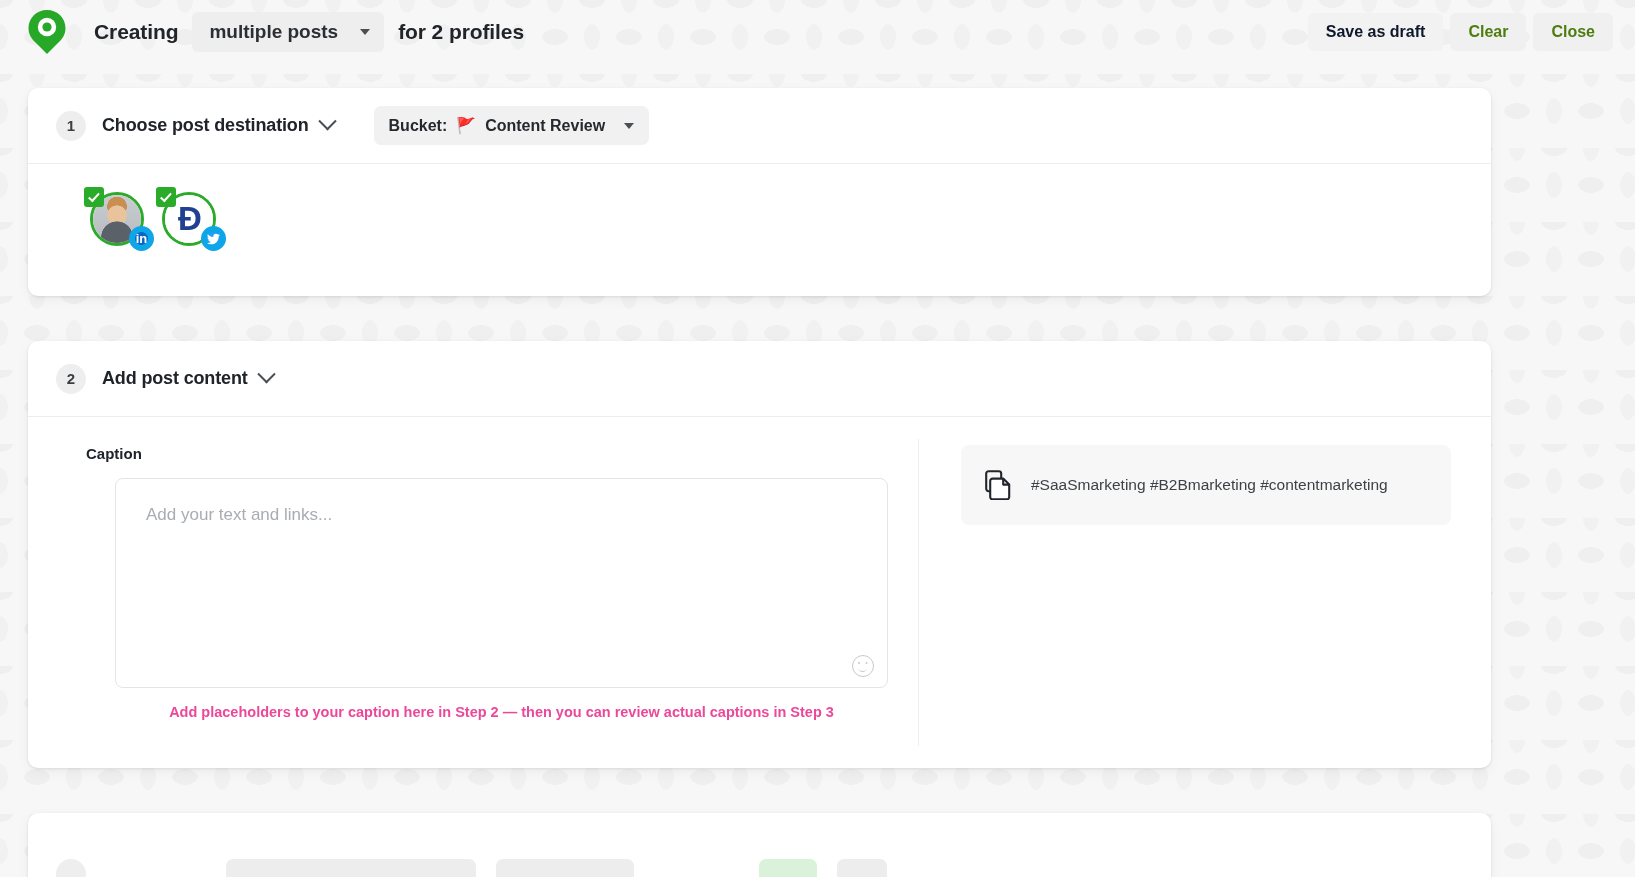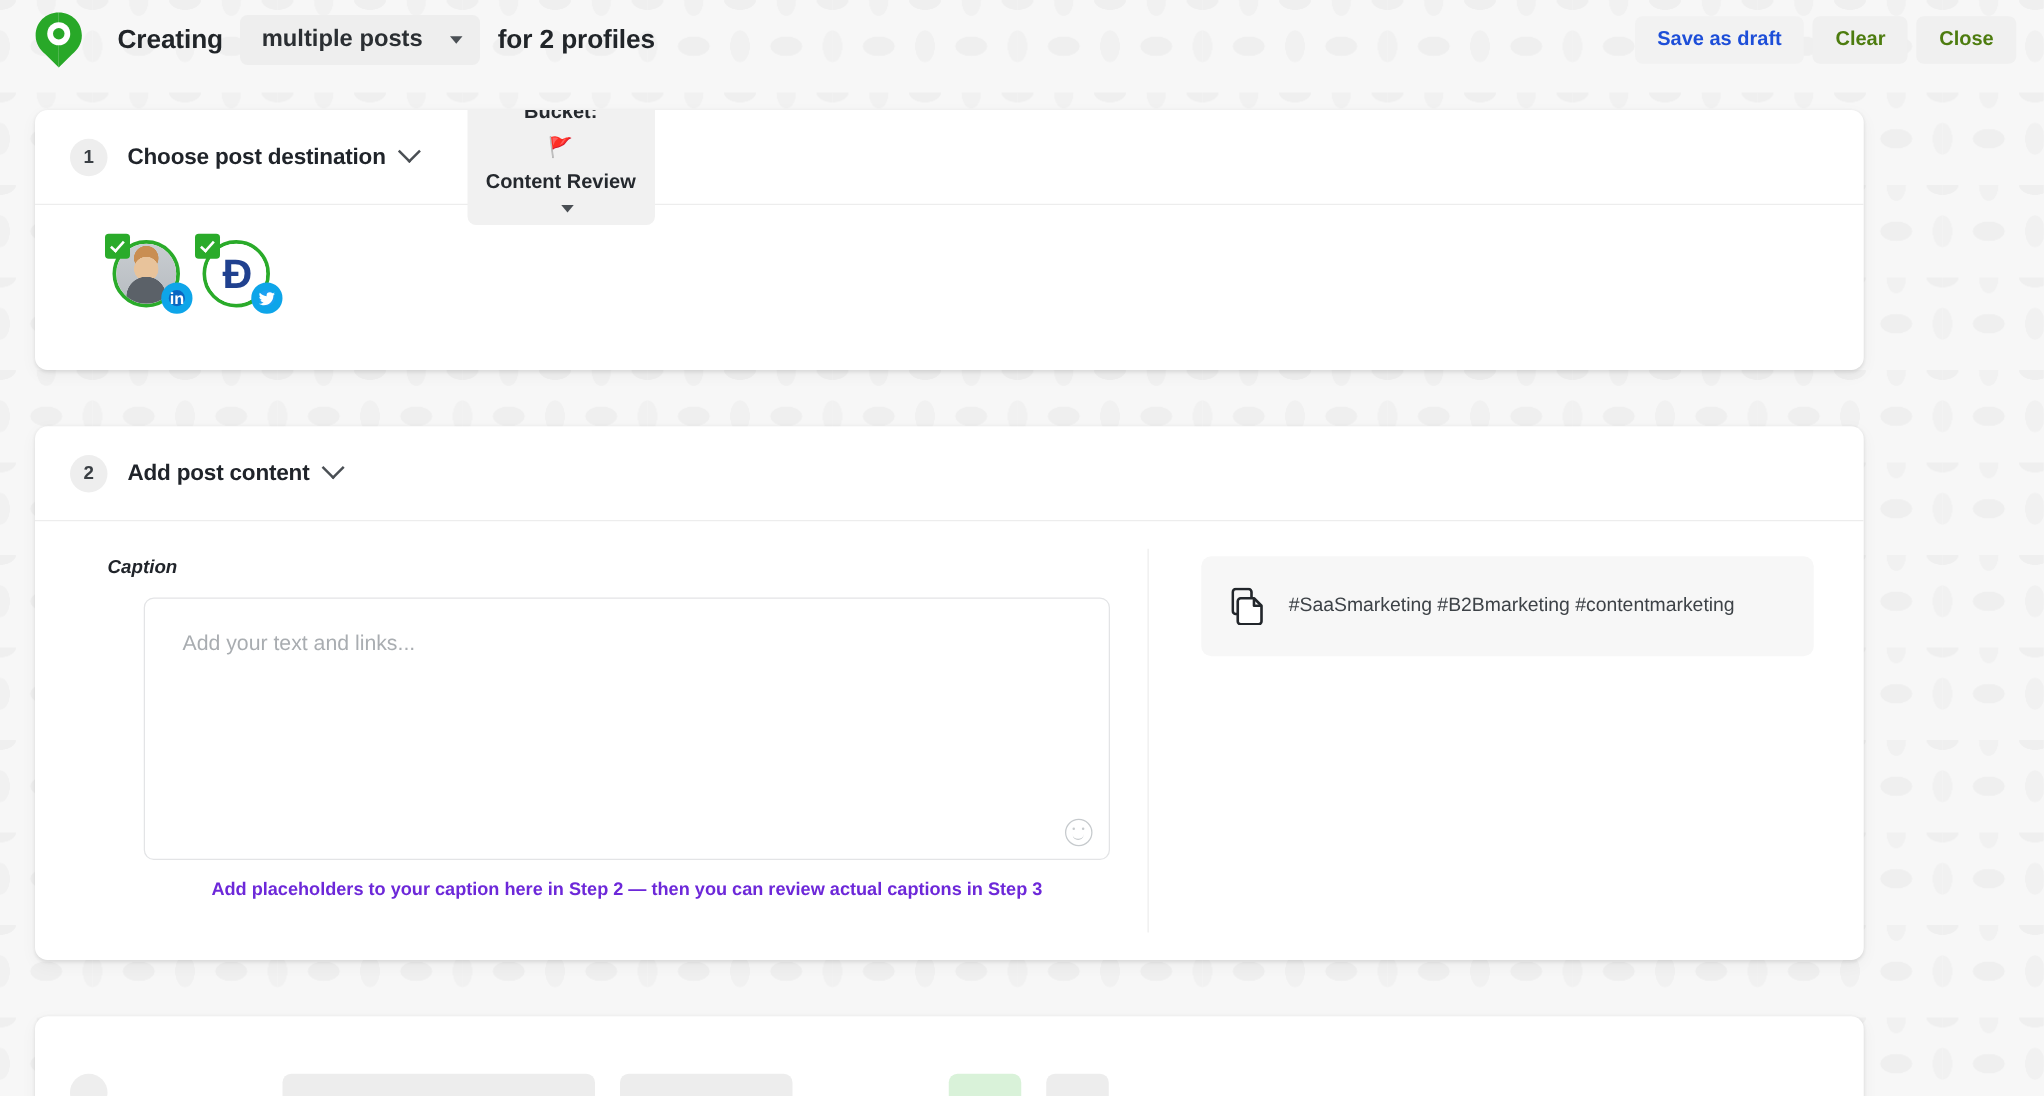--- a/index.html
+++ b/index.html
@@ -63,7 +63,7 @@
     padding: 10px 18px; margin-left: 7px;
     background: #f0f0f0; color: #4d7c0f; cursor: pointer;
   }
-  .hbtn.disabled { color: #1d4ed8; cursor: default; background: #f2f2f2; }
+  .hbtn.disabled { color: #0f172a; cursor: default; background: #f2f2f2; }
 
   
   .card {

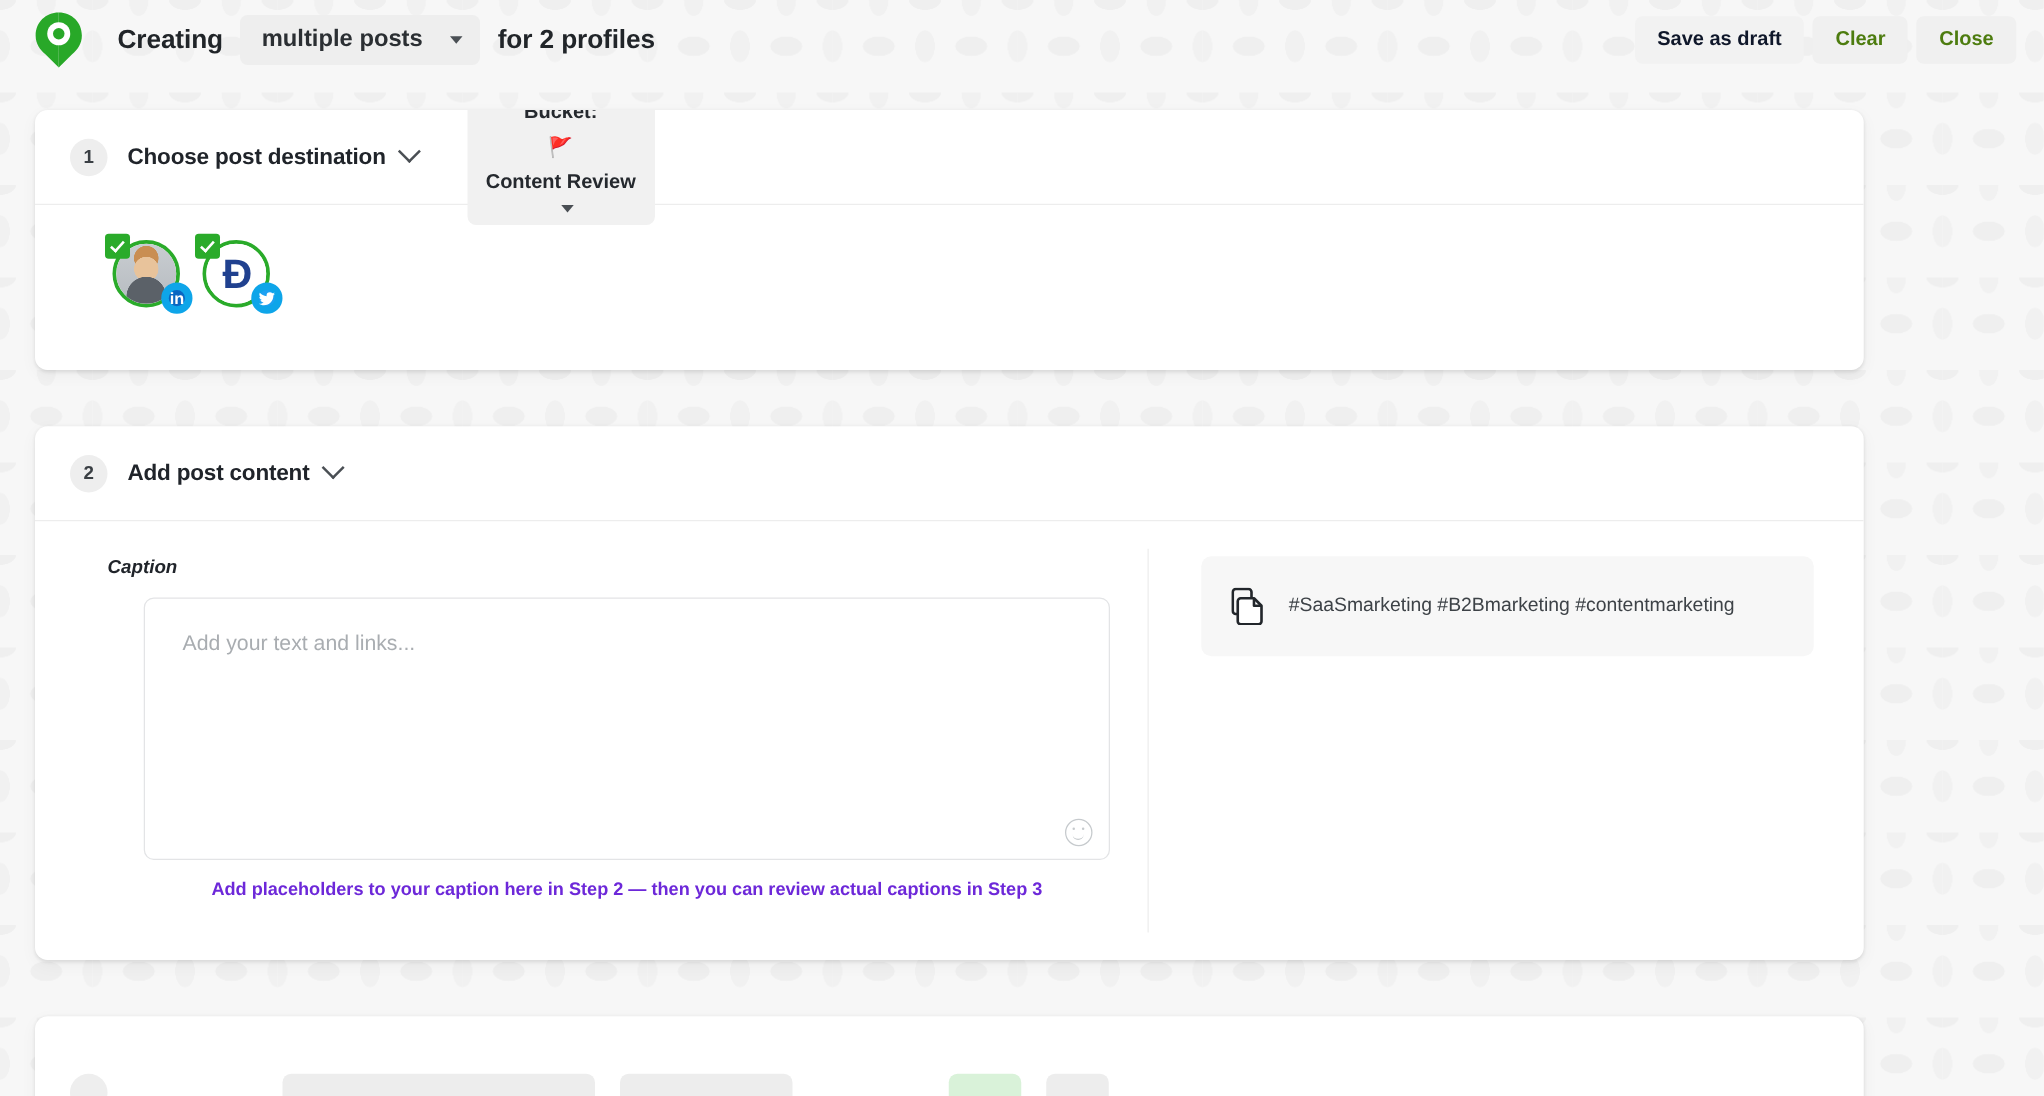--- a/index.html
+++ b/index.html
@@ -109,7 +109,6 @@
     border: none; cursor: pointer;
     font-family: "Liberation Sans", sans-serif;
     white-space: nowrap;
-    flex-direction: column;
   }
   .chip .caret { margin-left: 10px; }
   .chip-emoji { font-size: 16px; }

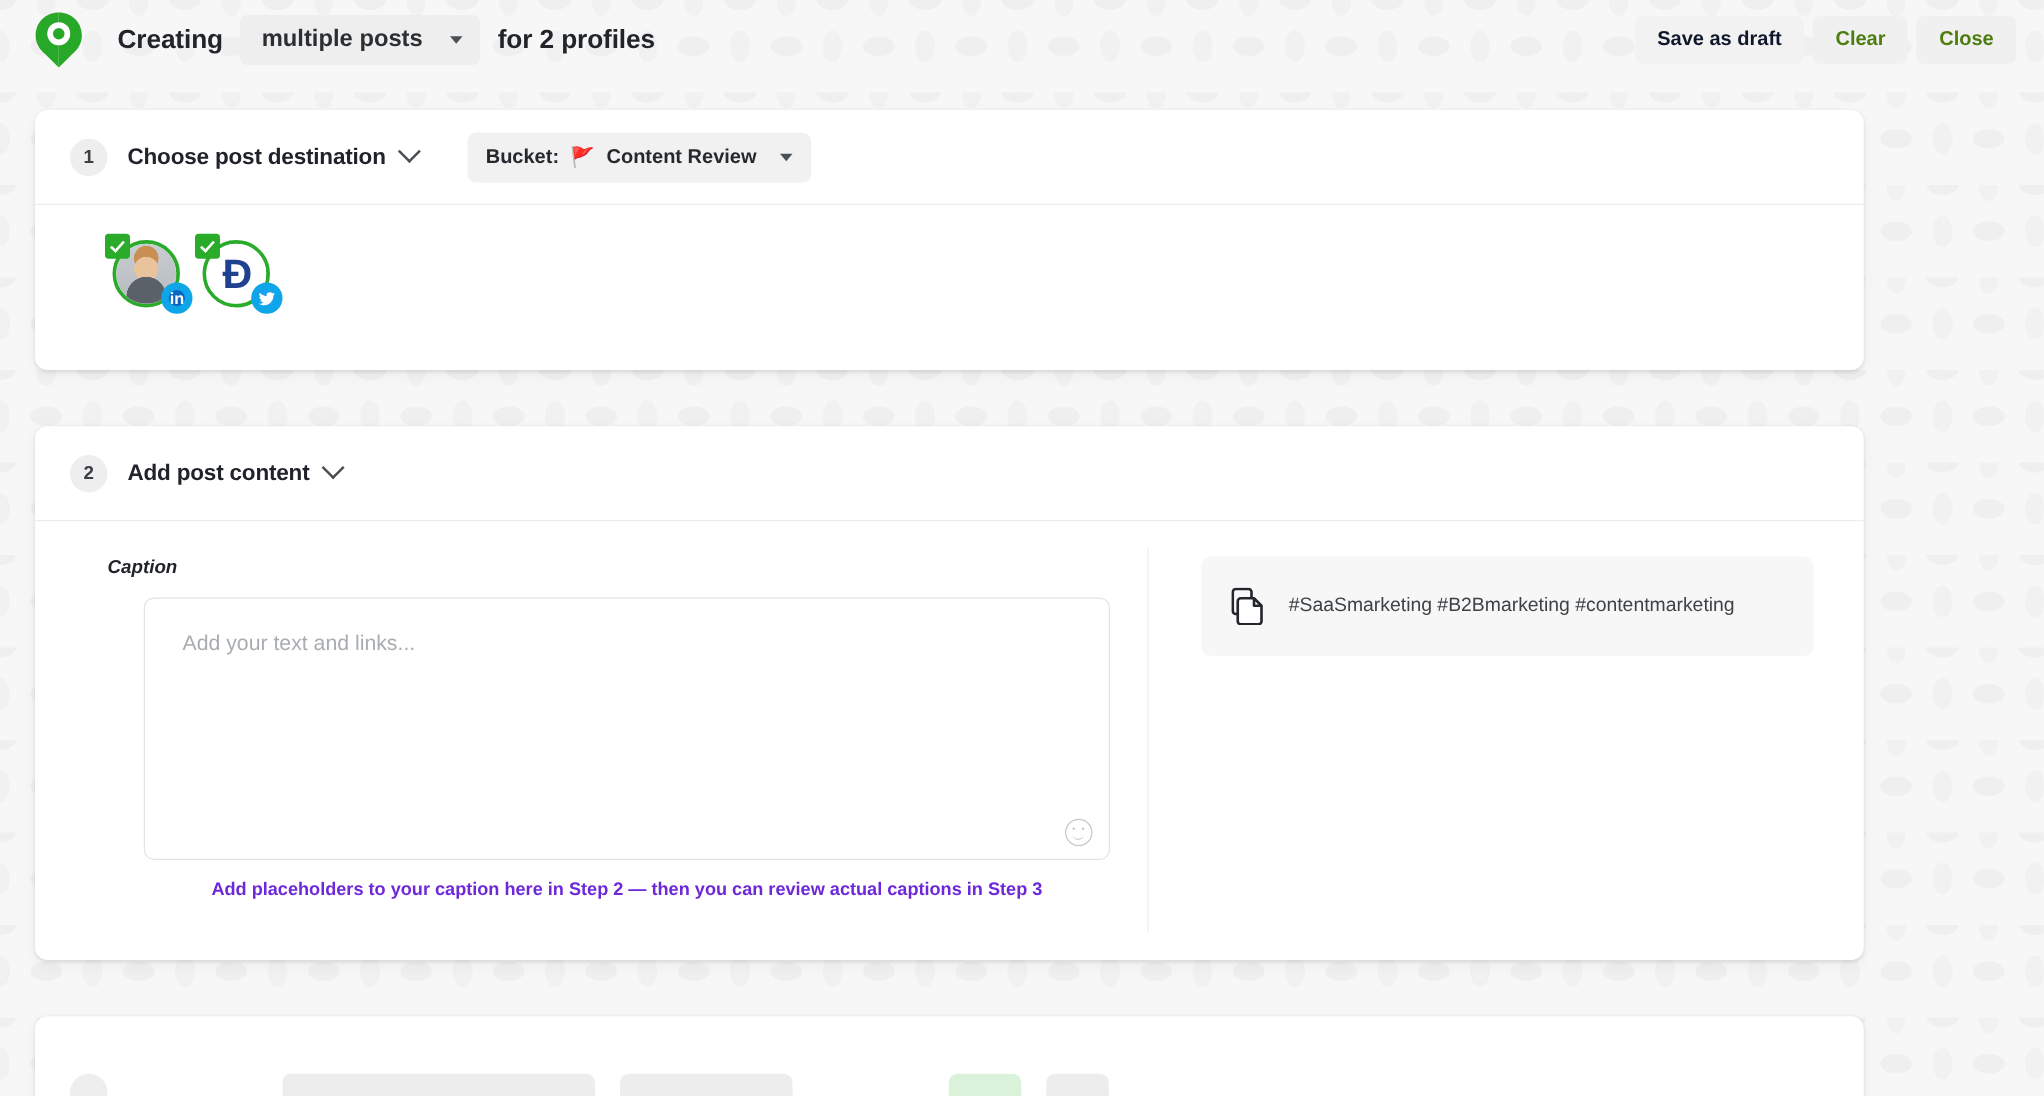--- a/index.html
+++ b/index.html
@@ -168,7 +168,7 @@
   .divider { width: 1px; background: #ededed; margin: 22px 0; flex: 0 0 auto; }
   .right-pane { flex: 1 1 auto; padding: 28px 40px 0 42px; }
 
-  .field-label { font-size: 15px; font-weight: bold; color: #20242a; margin-bottom: 16px; font-style: italic; }
+  .field-label { font-size: 15px; font-weight: bold; color: #20242a; margin-bottom: 16px; }
 
   .caption-box {
     position: relative;

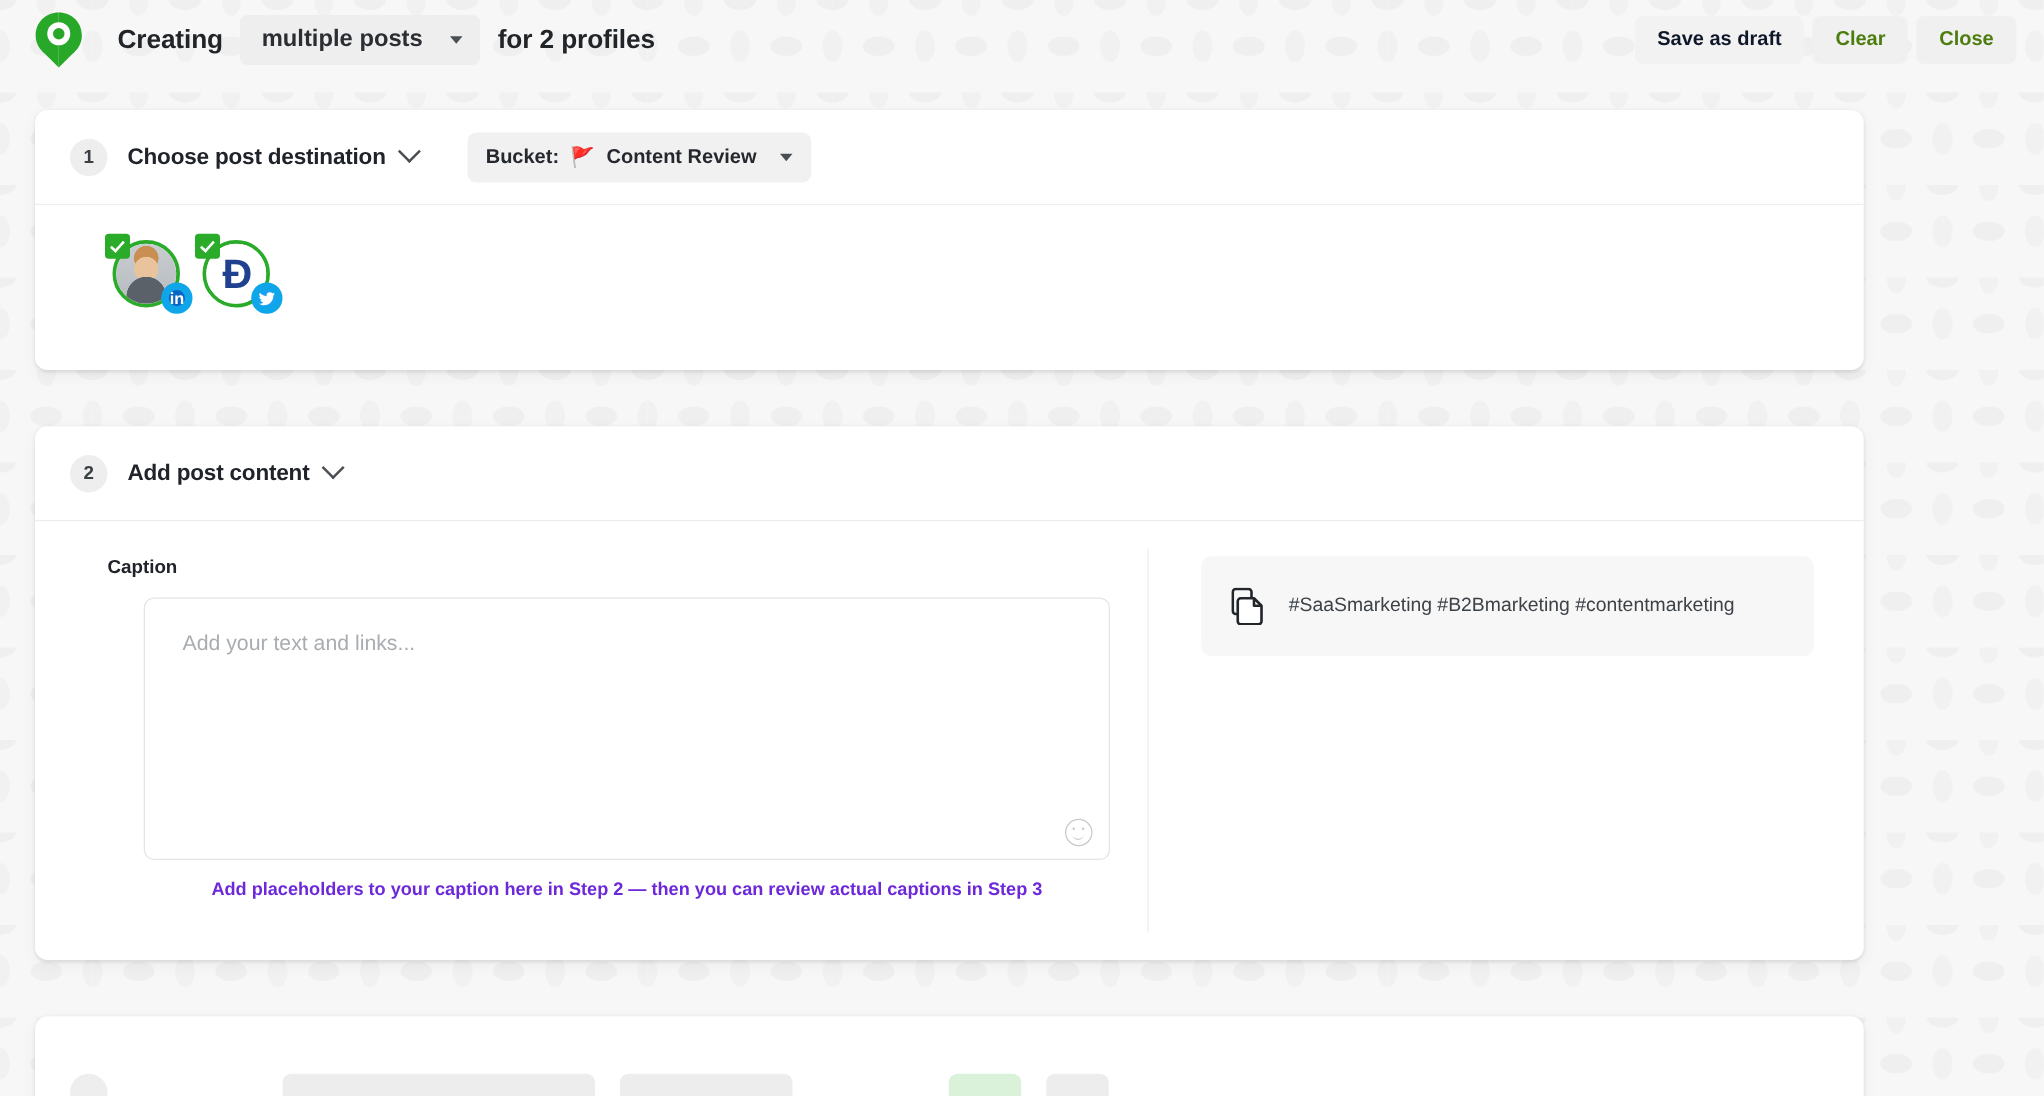--- a/index.html
+++ b/index.html
@@ -217,7 +217,7 @@
   }
   .ph-hint {
     margin-top: 16px; text-align: center;
-    font-size: 14.5px; font-weight: bold; color: #6d28d9;
+    font-size: 14.5px; font-weight: bold; color: #ec4899;
     padding-left: 29px;
   }
 

